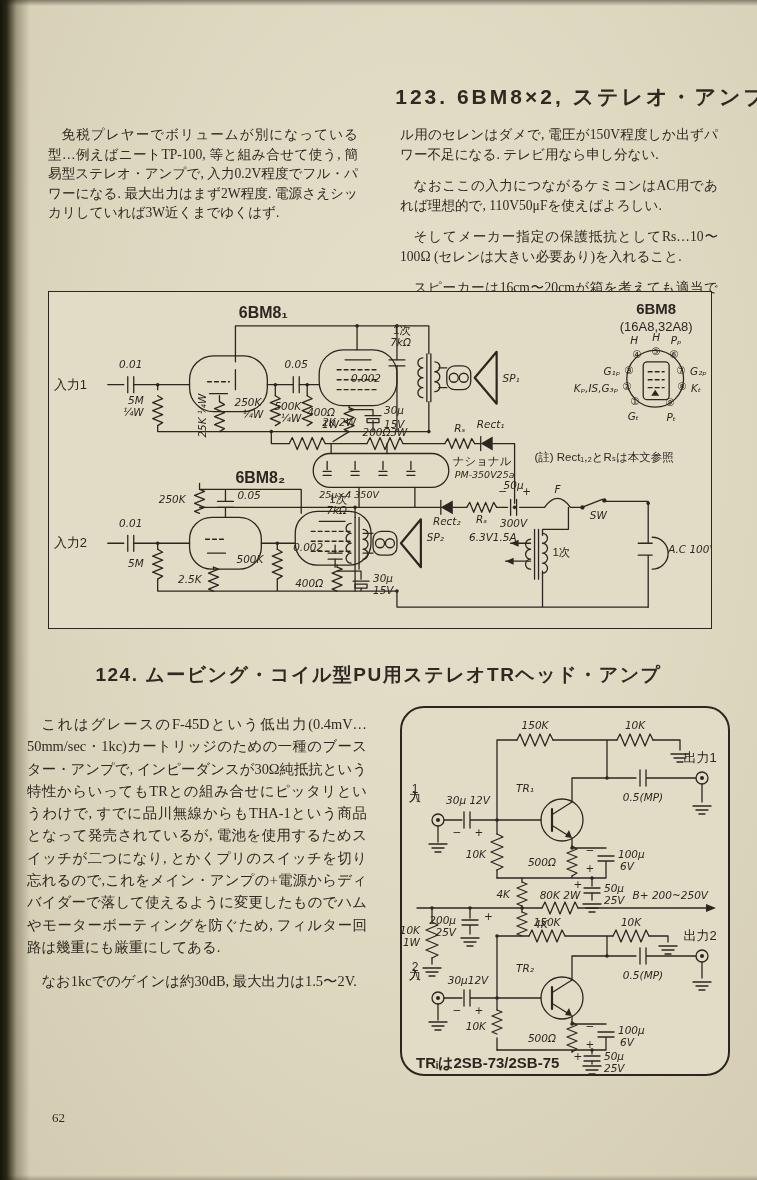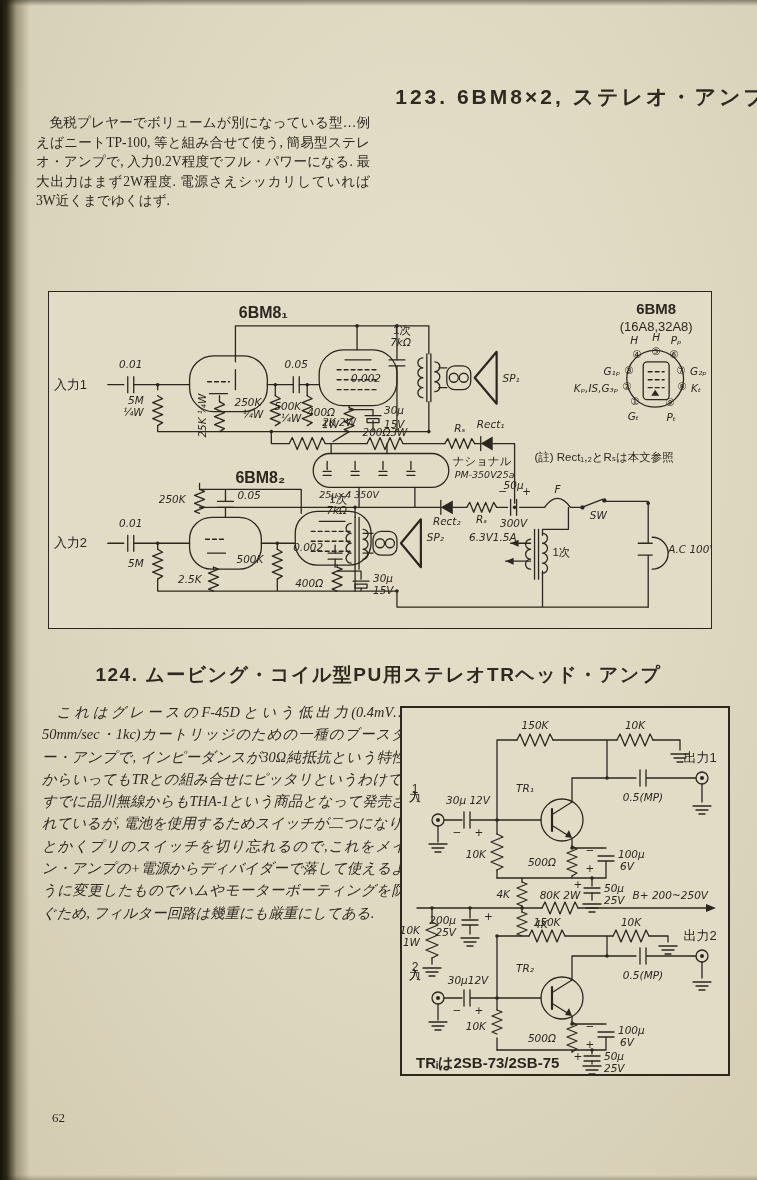--- a/index.html
+++ b/index.html
@@ -17,7 +17,7 @@
   .t124{position:absolute;top:662px;left:0;width:100%;margin:0;text-align:center;
     font:700 19px "Liberation Sans","DejaVu Sans",sans-serif;letter-spacing:1.5px;}
   .col{position:absolute;font-size:13.6px;line-height:19.5px;text-align:justify;}
-  .col p{margin:0;text-indent:1em;}
+  .col p{margin:12px;text-indent:1em;}
   .col p.cont{text-indent:0;}
   .col1{left:36px;top:113px;width:334px;}
   .col2{left:388px;top:113px;width:342px;}

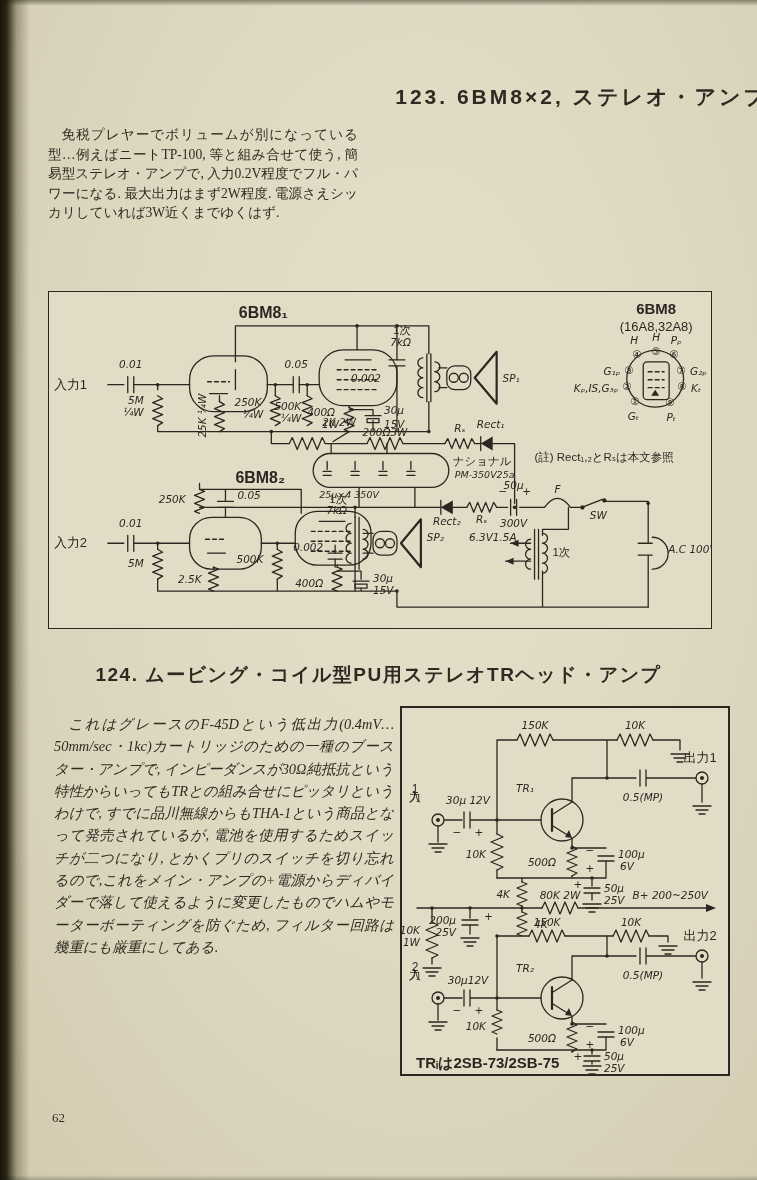--- a/index.html
+++ b/index.html
@@ -57,6 +57,12 @@
   <div class="col col1">
     <p>免税プレヤーでボリュームが別になっている型…例えばニートTP-100, 等と組み合せて使う, 簡易型ステレオ・アンプで, 入力0.2V程度でフル・パワーになる. 最大出力はまず2W程度. 電源さえシッカリしていれば3W近くまでゆくはず.</p>
   </div>
+  <div class="col col2">
+    <p class="cont">ル用のセレンはダメで, 電圧が150V程度しか出ずパワー不足になる. テレビ用なら申し分ない.</p>
+    <p>なおここの入力につながるケミコンはAC用であれば理想的で, 110V50μFを使えばよろしい.</p>
+    <p>そしてメーカー指定の保護抵抗としてRs…10〜100Ω (セレンは大きい必要あり)を入れること.</p>
+    <p>スピーカーは16cm〜20cmが箱を考えても適当であろう.</p>
+  </div>
 
   <div class="fig fig1">
   <svg viewBox="0 0 662 337">

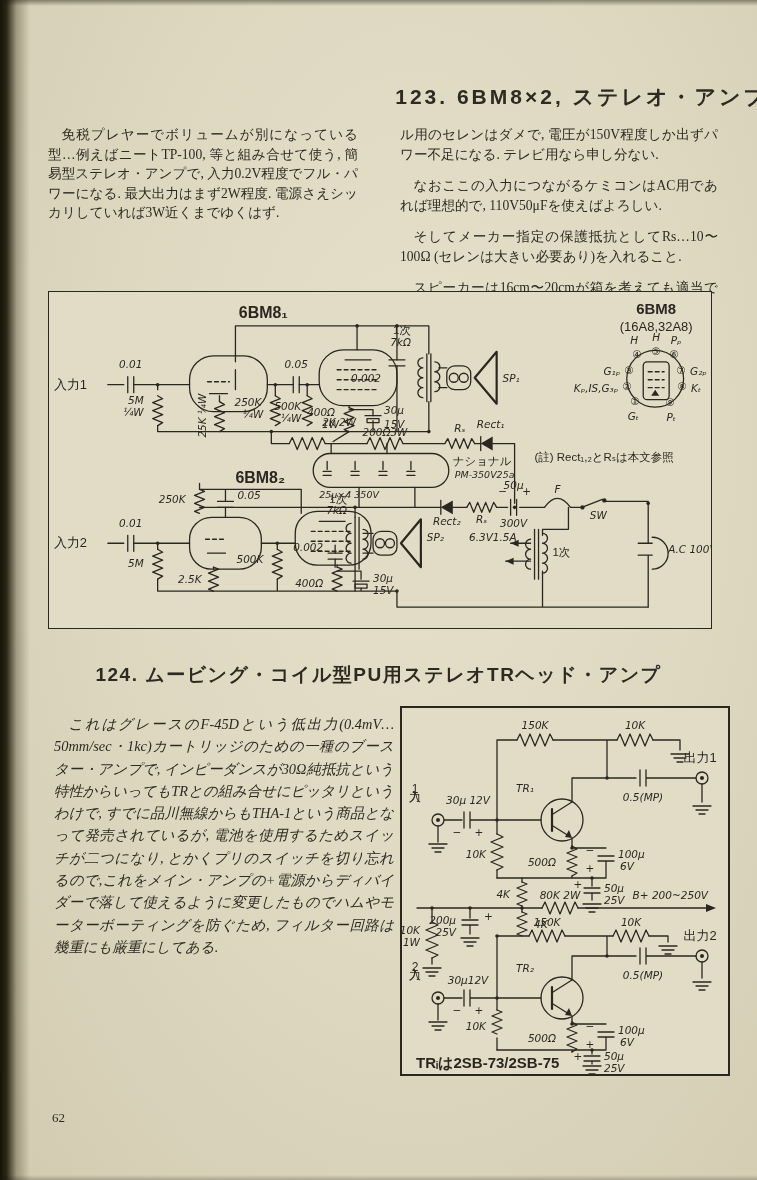--- a/index.html
+++ b/index.html
@@ -21,7 +21,7 @@
   .col p.cont{text-indent:0;}
   .col1{left:36px;top:113px;width:334px;}
   .col2{left:388px;top:113px;width:342px;}
-  .text124{left:42px;top:701px;width:364px;font-size:14.4px;line-height:22.3px;font-style:italic;}
+  .text124{left:15px;top:701px;width:364px;font-size:14.4px;line-height:22.3px;}
   .fig{position:absolute;border:1.6px solid #2b2720;background:#e2dcc6;box-sizing:border-box;}
   .fig1{left:48px;top:291px;width:664px;height:338px;}
   .fig2{left:400px;top:706px;width:330px;height:370px;border-width:2px;}

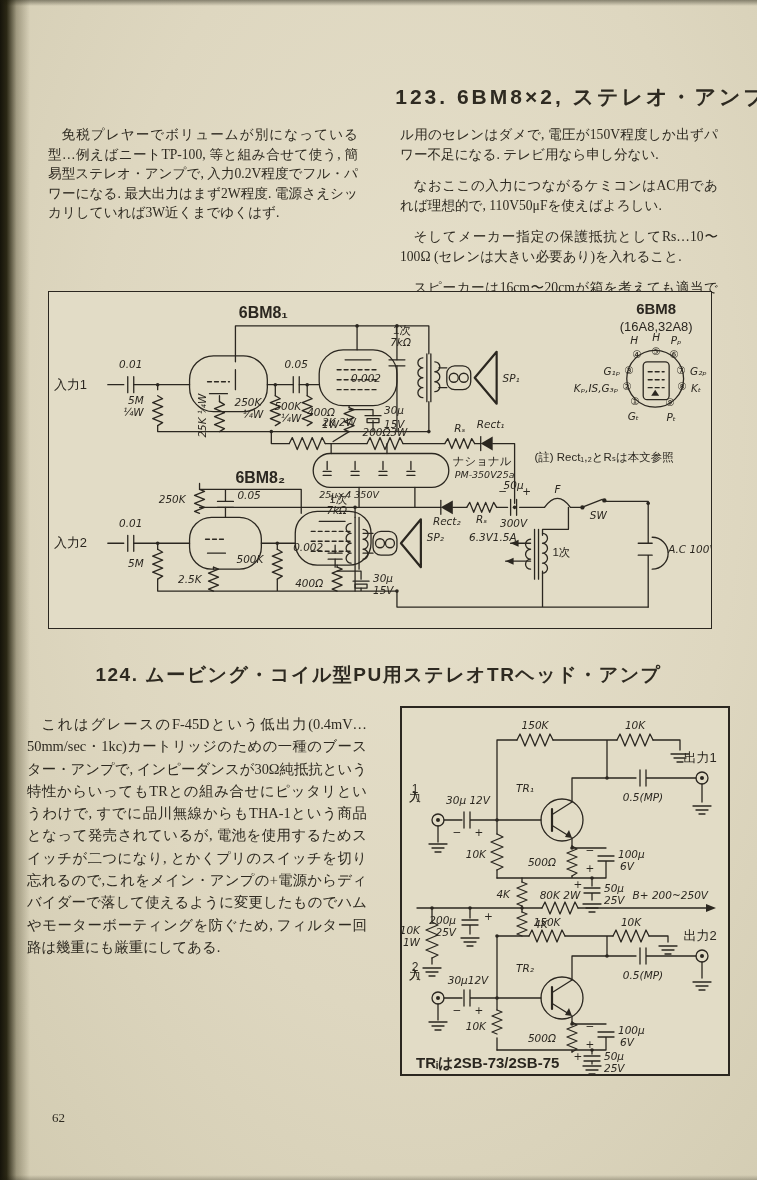--- a/index.html
+++ b/index.html
@@ -24,7 +24,7 @@
   .text124{left:15px;top:701px;width:364px;font-size:14.4px;line-height:22.3px;}
   .fig{position:absolute;border:1.6px solid #2b2720;background:#e2dcc6;box-sizing:border-box;}
   .fig1{left:48px;top:291px;width:664px;height:338px;}
-  .fig2{left:400px;top:706px;width:330px;height:370px;border-width:2px;}
+  .fig2{left:400px;top:706px;width:330px;height:370px;border-width:2px;border-radius:24px;}
   .pageno{position:absolute;left:52px;top:1110px;font-size:13px;}
   svg{display:block;width:100%;height:100%;}
   .wire{fill:none;stroke:#2b2720;stroke-width:1.3;stroke-linecap:round;stroke-linejoin:round;}

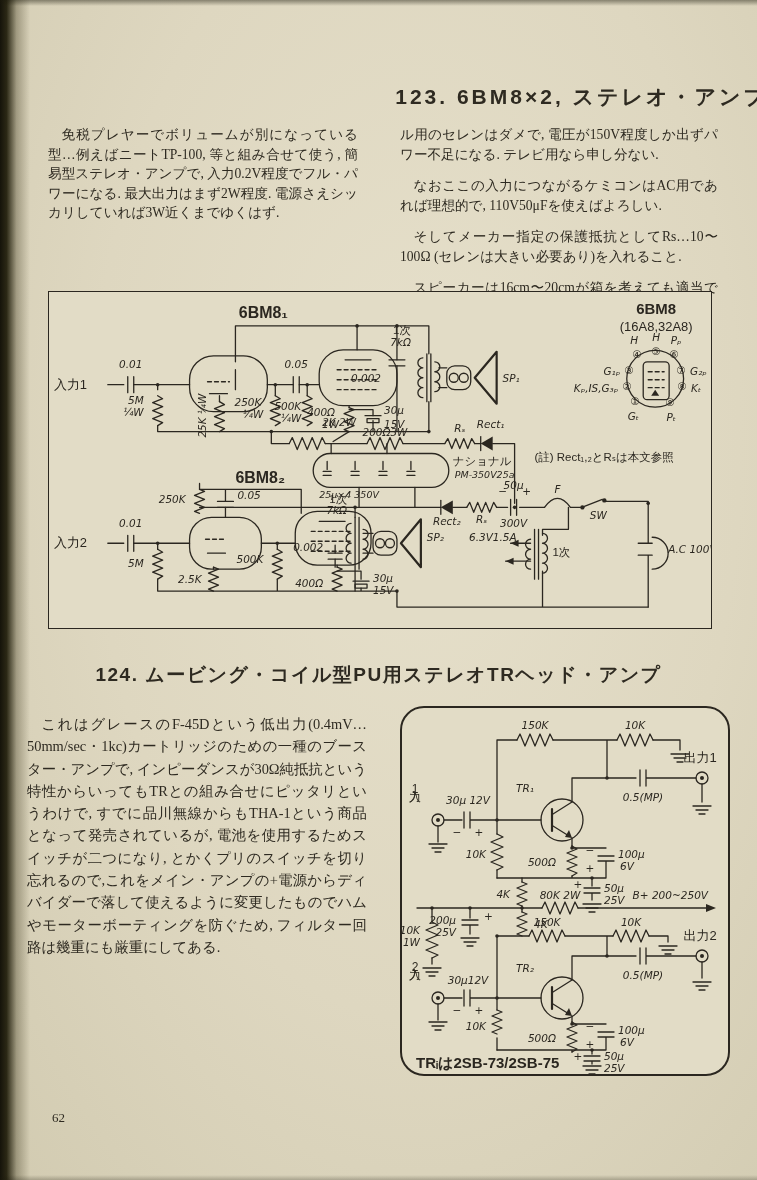--- a/index.html
+++ b/index.html
@@ -267,6 +267,7 @@
 
   <div class="col text124">
     <p>これはグレースのF-45Dという低出力(0.4mV…50mm/sec・1kc)カートリッジのための一種のブースター・アンプで, インピーダンスが30Ω純抵抗という特性からいってもTRとの組み合せにピッタリというわけで, すでに品川無線からもTHA-1という商品となって発売されているが, 電池を使用するためスイッチが二つになり, とかくプリのスイッチを切り忘れるので,これをメイン・アンプの+電源からディバイダーで落して使えるように変更したものでハムやモーターボーティングを防ぐため, フィルター回路は幾重にも厳重にしてある.</p>
+    <p>なお1kcでのゲインは約30dB, 最大出力は1.5〜2V.</p>
   </div>
 
   <div class="fig fig2">

